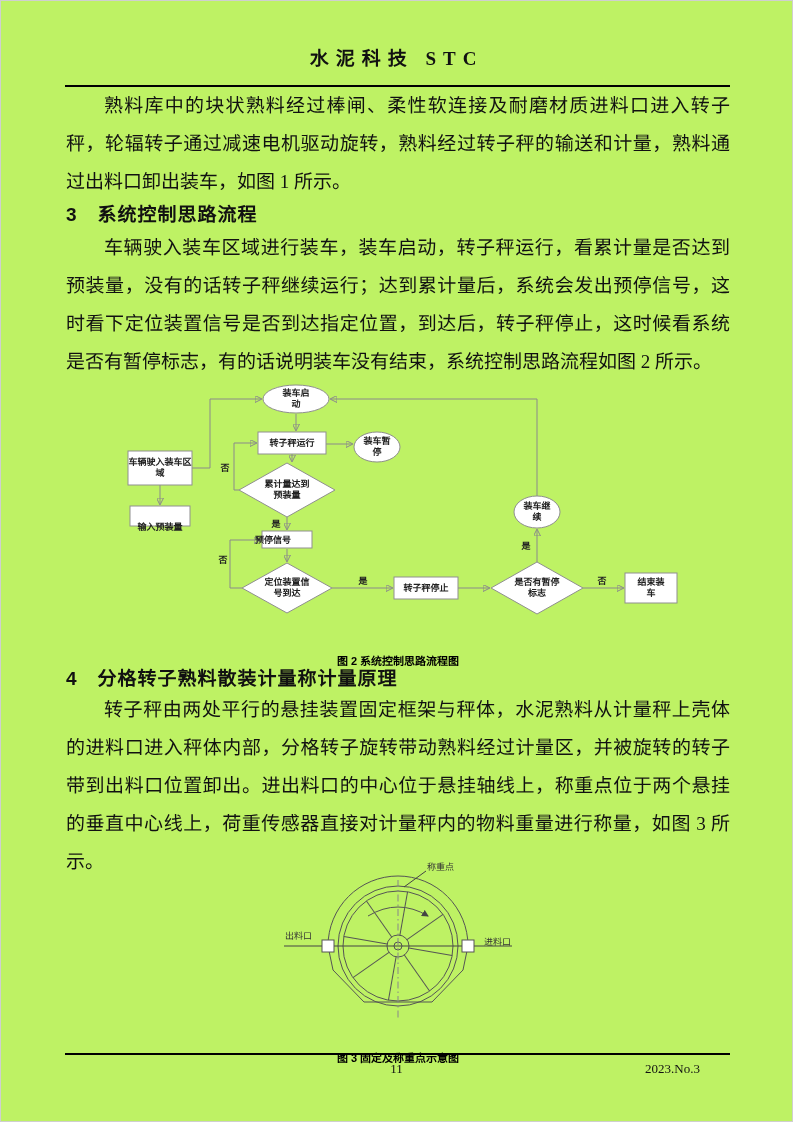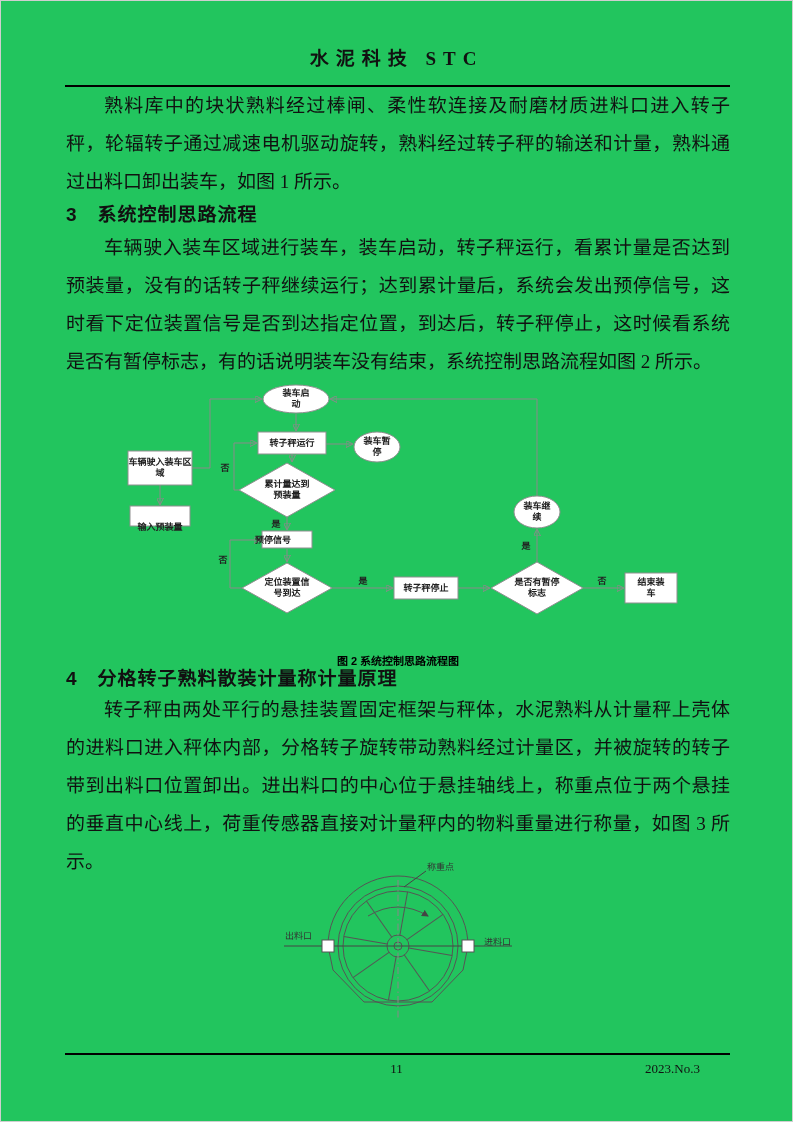--- a/index.html
+++ b/index.html
@@ -7,7 +7,7 @@
   html,body { background:#ffffff; }
   .page {
     position:relative; width:793px; height:1122px; margin:0 auto;
-    background:#22c55e; color:#111; overflow:hidden;
+    background:#bef264; color:#111; overflow:hidden;
     border:1px solid #cfcfcf;
     font-family:"Liberation Serif","DejaVu Serif",serif;
   }

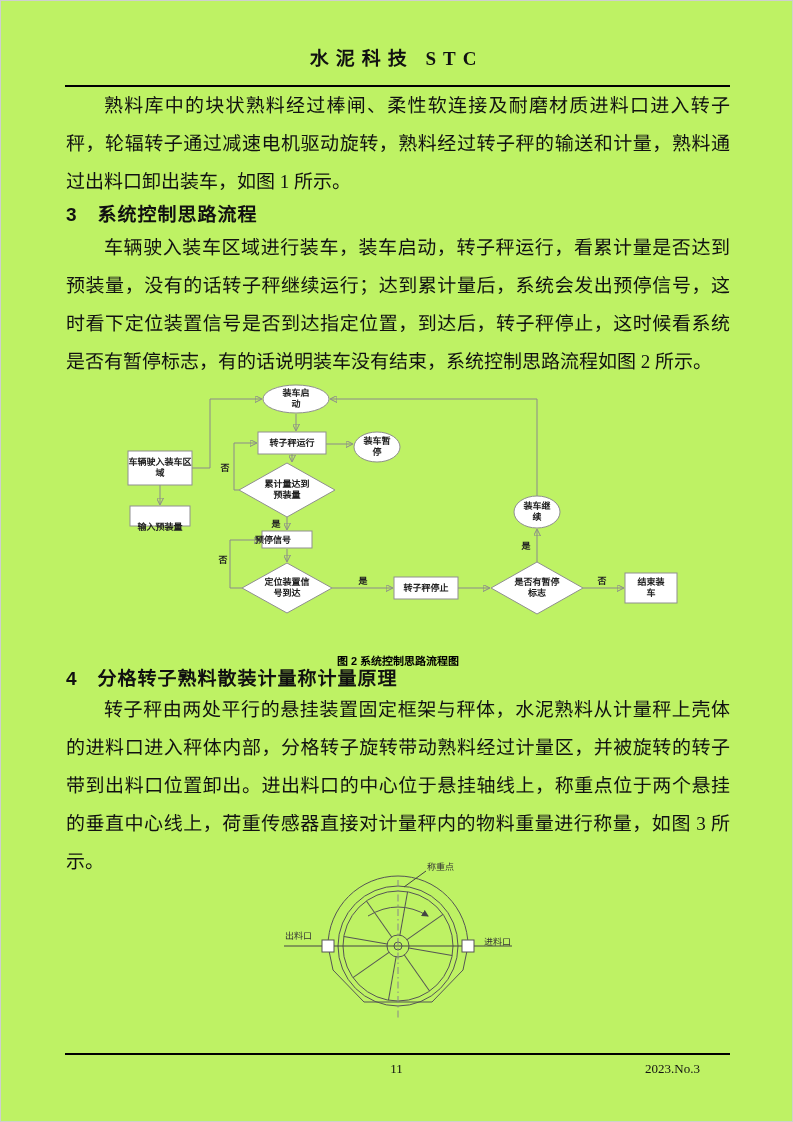--- a/index.html
+++ b/index.html
@@ -178,6 +178,7 @@
       <div class="f3-label" style="left:57px;top:71px">出料口</div>
       <div class="f3-label" style="left:256px;top:77px">进料口</div>
     </div>
+    <figcaption class="fig-caption">图 3 固定及称重点示意图</figcaption>
   </figure>
 
   <div class="footer-rule"></div>

